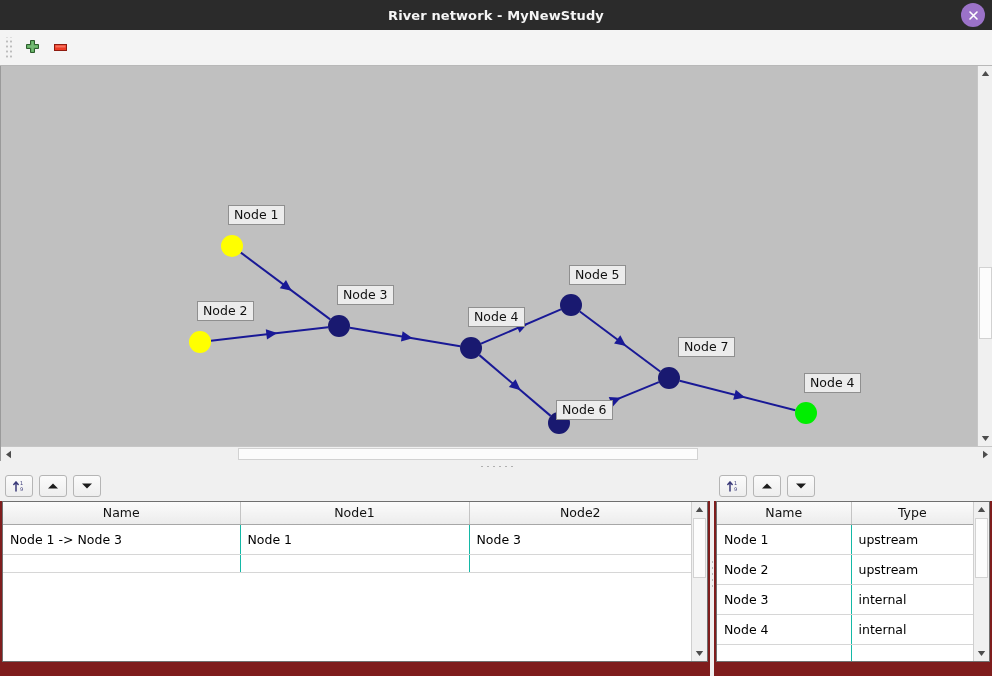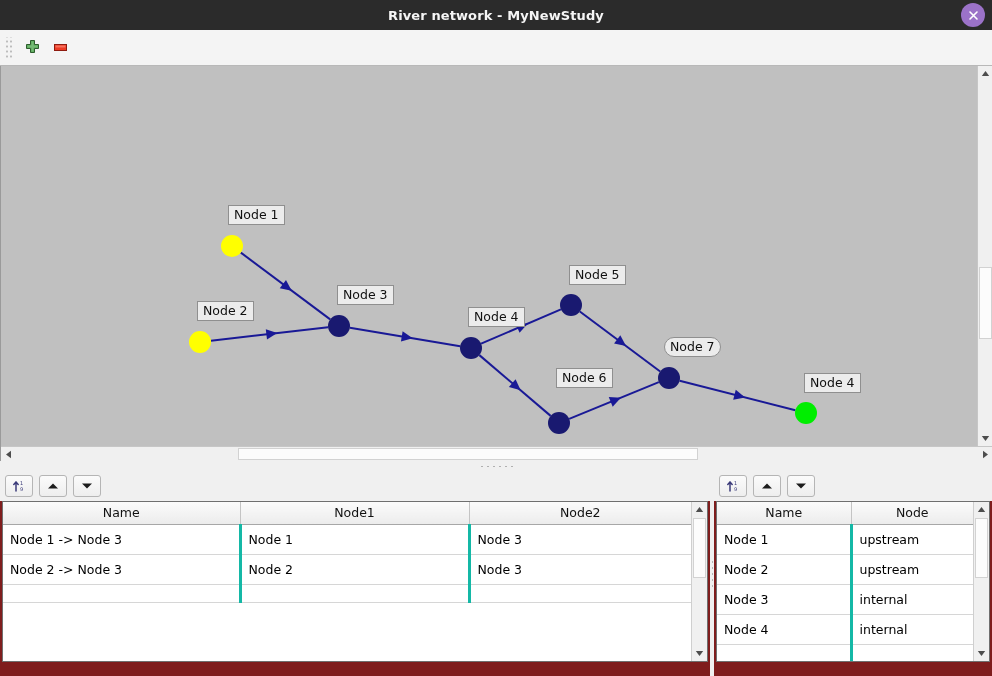--- a/index.html
+++ b/index.html
@@ -318,7 +318,7 @@
           <div class="node-label" style="left: 467px; top: 241px;">Node 4</div>
           <div class="node-label" style="left: 568px; top: 199px;">Node 5</div>
           <div class="node-label" style="left: 555px; top: 302px;">Node 6</div>
-          <div class="node-label" style="left: 663px; top: 271px; border-radius: 10px;">Node 7</div>
+          <div class="node-label" style="left: 677px; top: 271px;">Node 7</div>
           <div class="node-label" style="left: 803px; top: 307px;">Node 4</div>
         </div>
     </div>

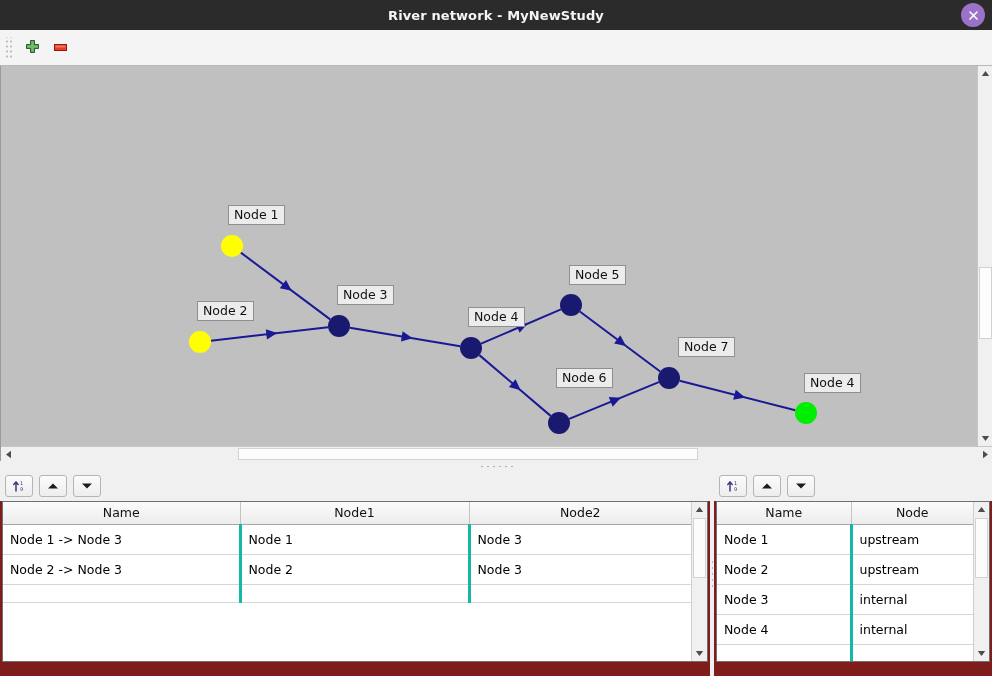--- a/index.html
+++ b/index.html
@@ -317,7 +317,7 @@
           <div class="node-label" style="left: 336px; top: 219px;">Node 3</div>
           <div class="node-label" style="left: 467px; top: 241px;">Node 4</div>
           <div class="node-label" style="left: 568px; top: 199px;">Node 5</div>
-          <div class="node-label" style="left: 555px; top: 302px;">Node 6</div>
+          <div class="node-label" style="left: 555px; top: 334px;">Node 6</div>
           <div class="node-label" style="left: 677px; top: 271px;">Node 7</div>
           <div class="node-label" style="left: 803px; top: 307px;">Node 4</div>
         </div>

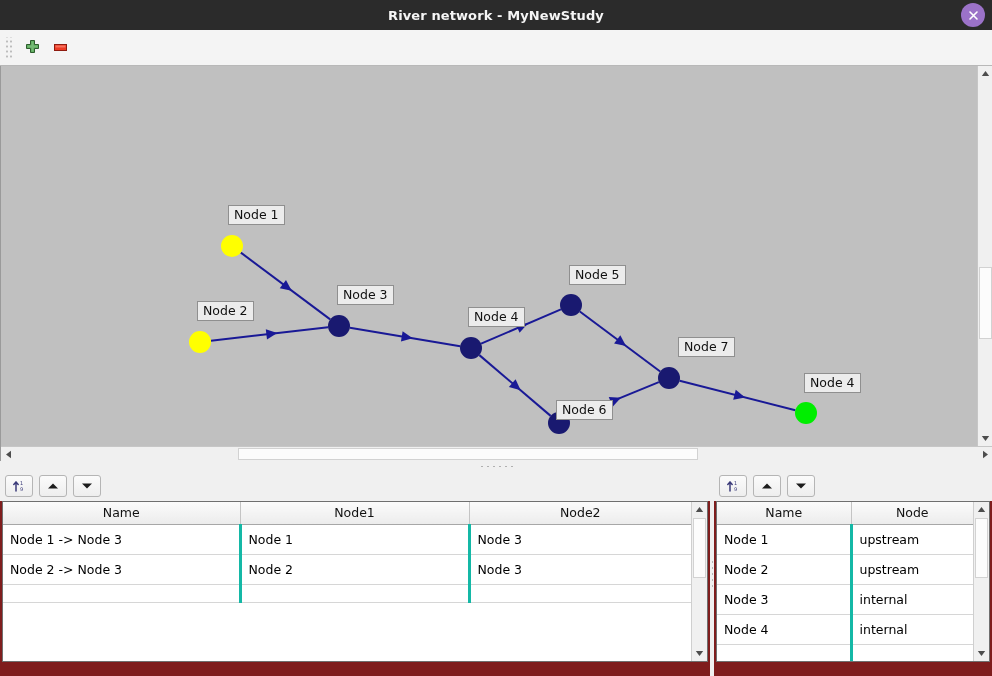--- a/index.html
+++ b/index.html
@@ -464,7 +464,7 @@
             <thead>
                 <tr id="nodes-head">
                   <th>Name</th>
-                  <th>Node</th>
+                  <th>Type</th>
                 </tr>
               </thead>
             <tbody id="nodes-body">

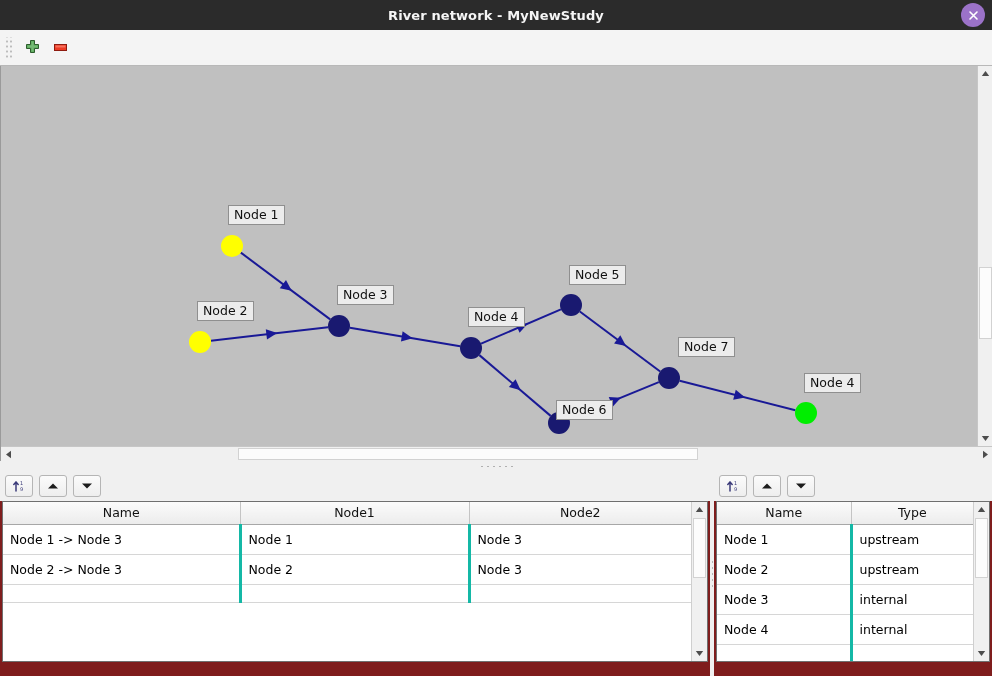--- a/index.html
+++ b/index.html
@@ -232,7 +232,7 @@
   }
   table.grid th:last-child { border-right: 0; margin-top: 17px; }
   table.grid td {
-    border-right: 3px solid #14b8a6;
+    border-right: 1px solid #14b8a6;
     border-bottom: 1px solid #d6d6d6;
     height: 30px;
     padding: 0 0 0 7px;

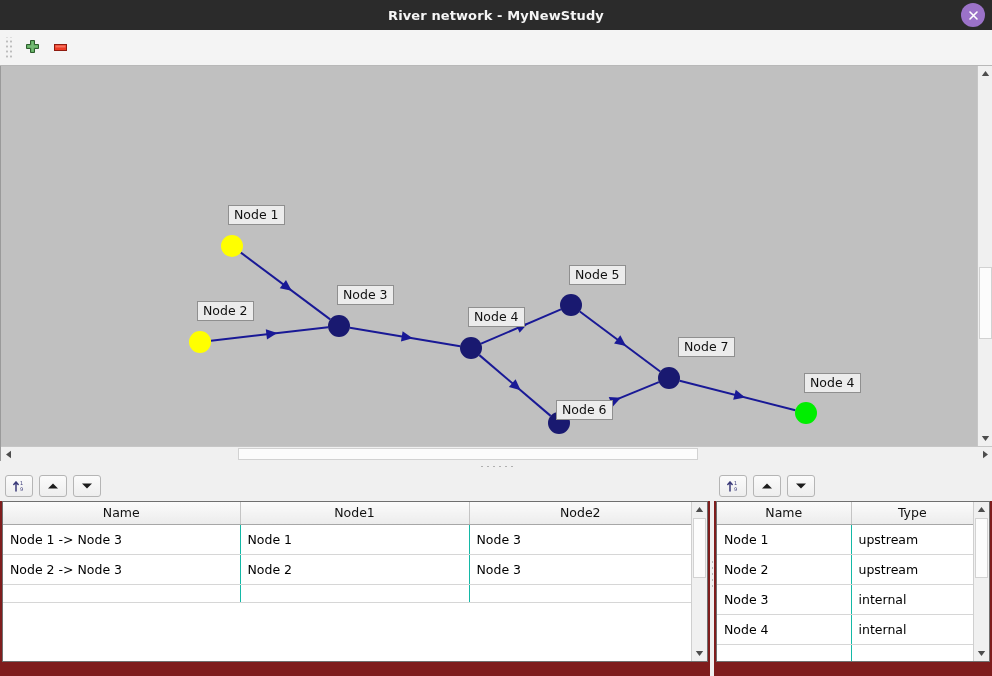--- a/index.html
+++ b/index.html
@@ -401,11 +401,6 @@
                   <td>Node 1</td>
                   <td>Node 3</td>
                 </tr>
-                <tr class="">
-                  <td>Node 2 -&gt; Node 3</td>
-                  <td>Node 2</td>
-                  <td>Node 3</td>
-                </tr>
                 <tr class="empty-row">
                   <td></td>
                   <td></td>

